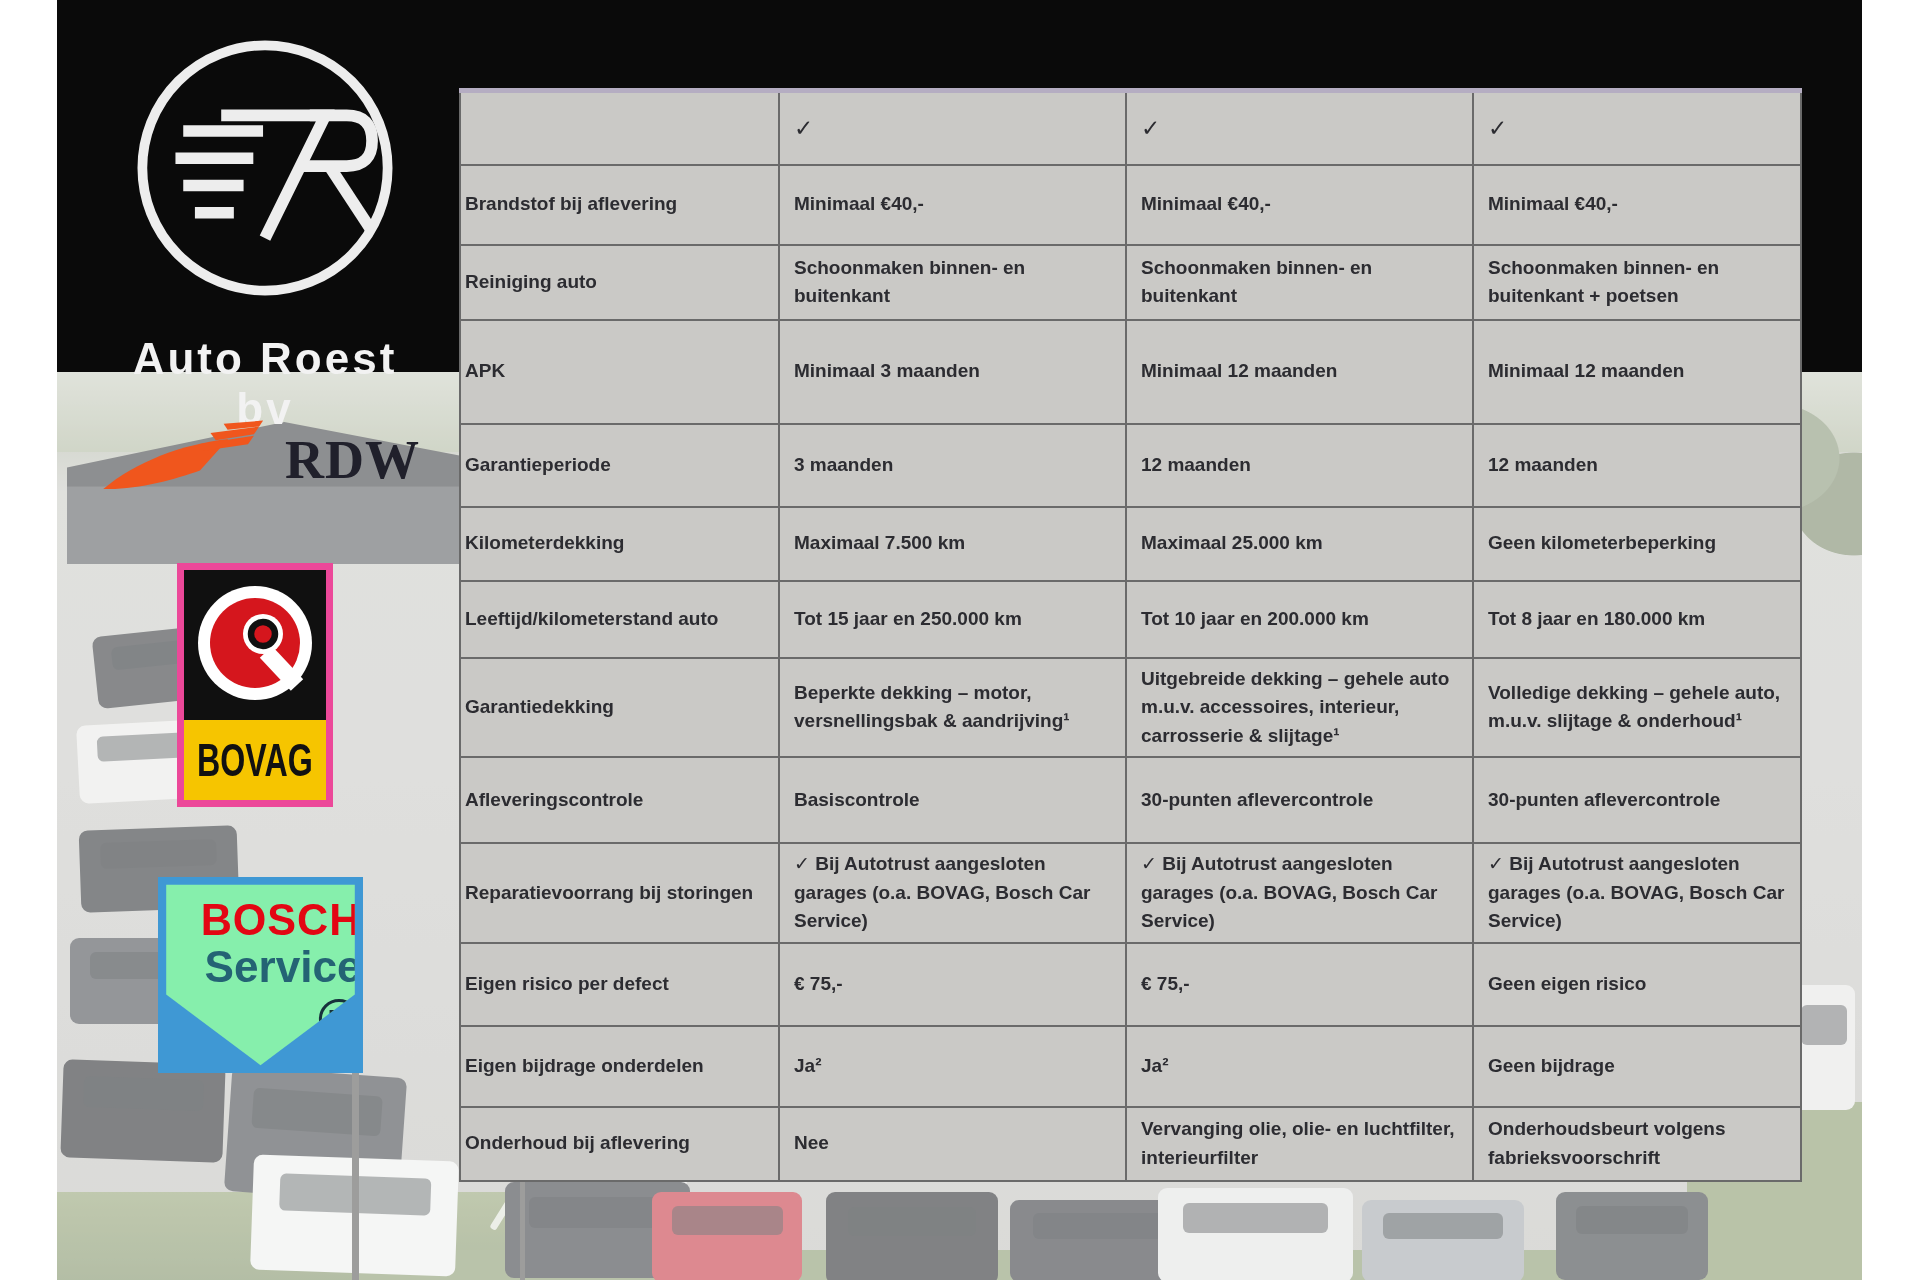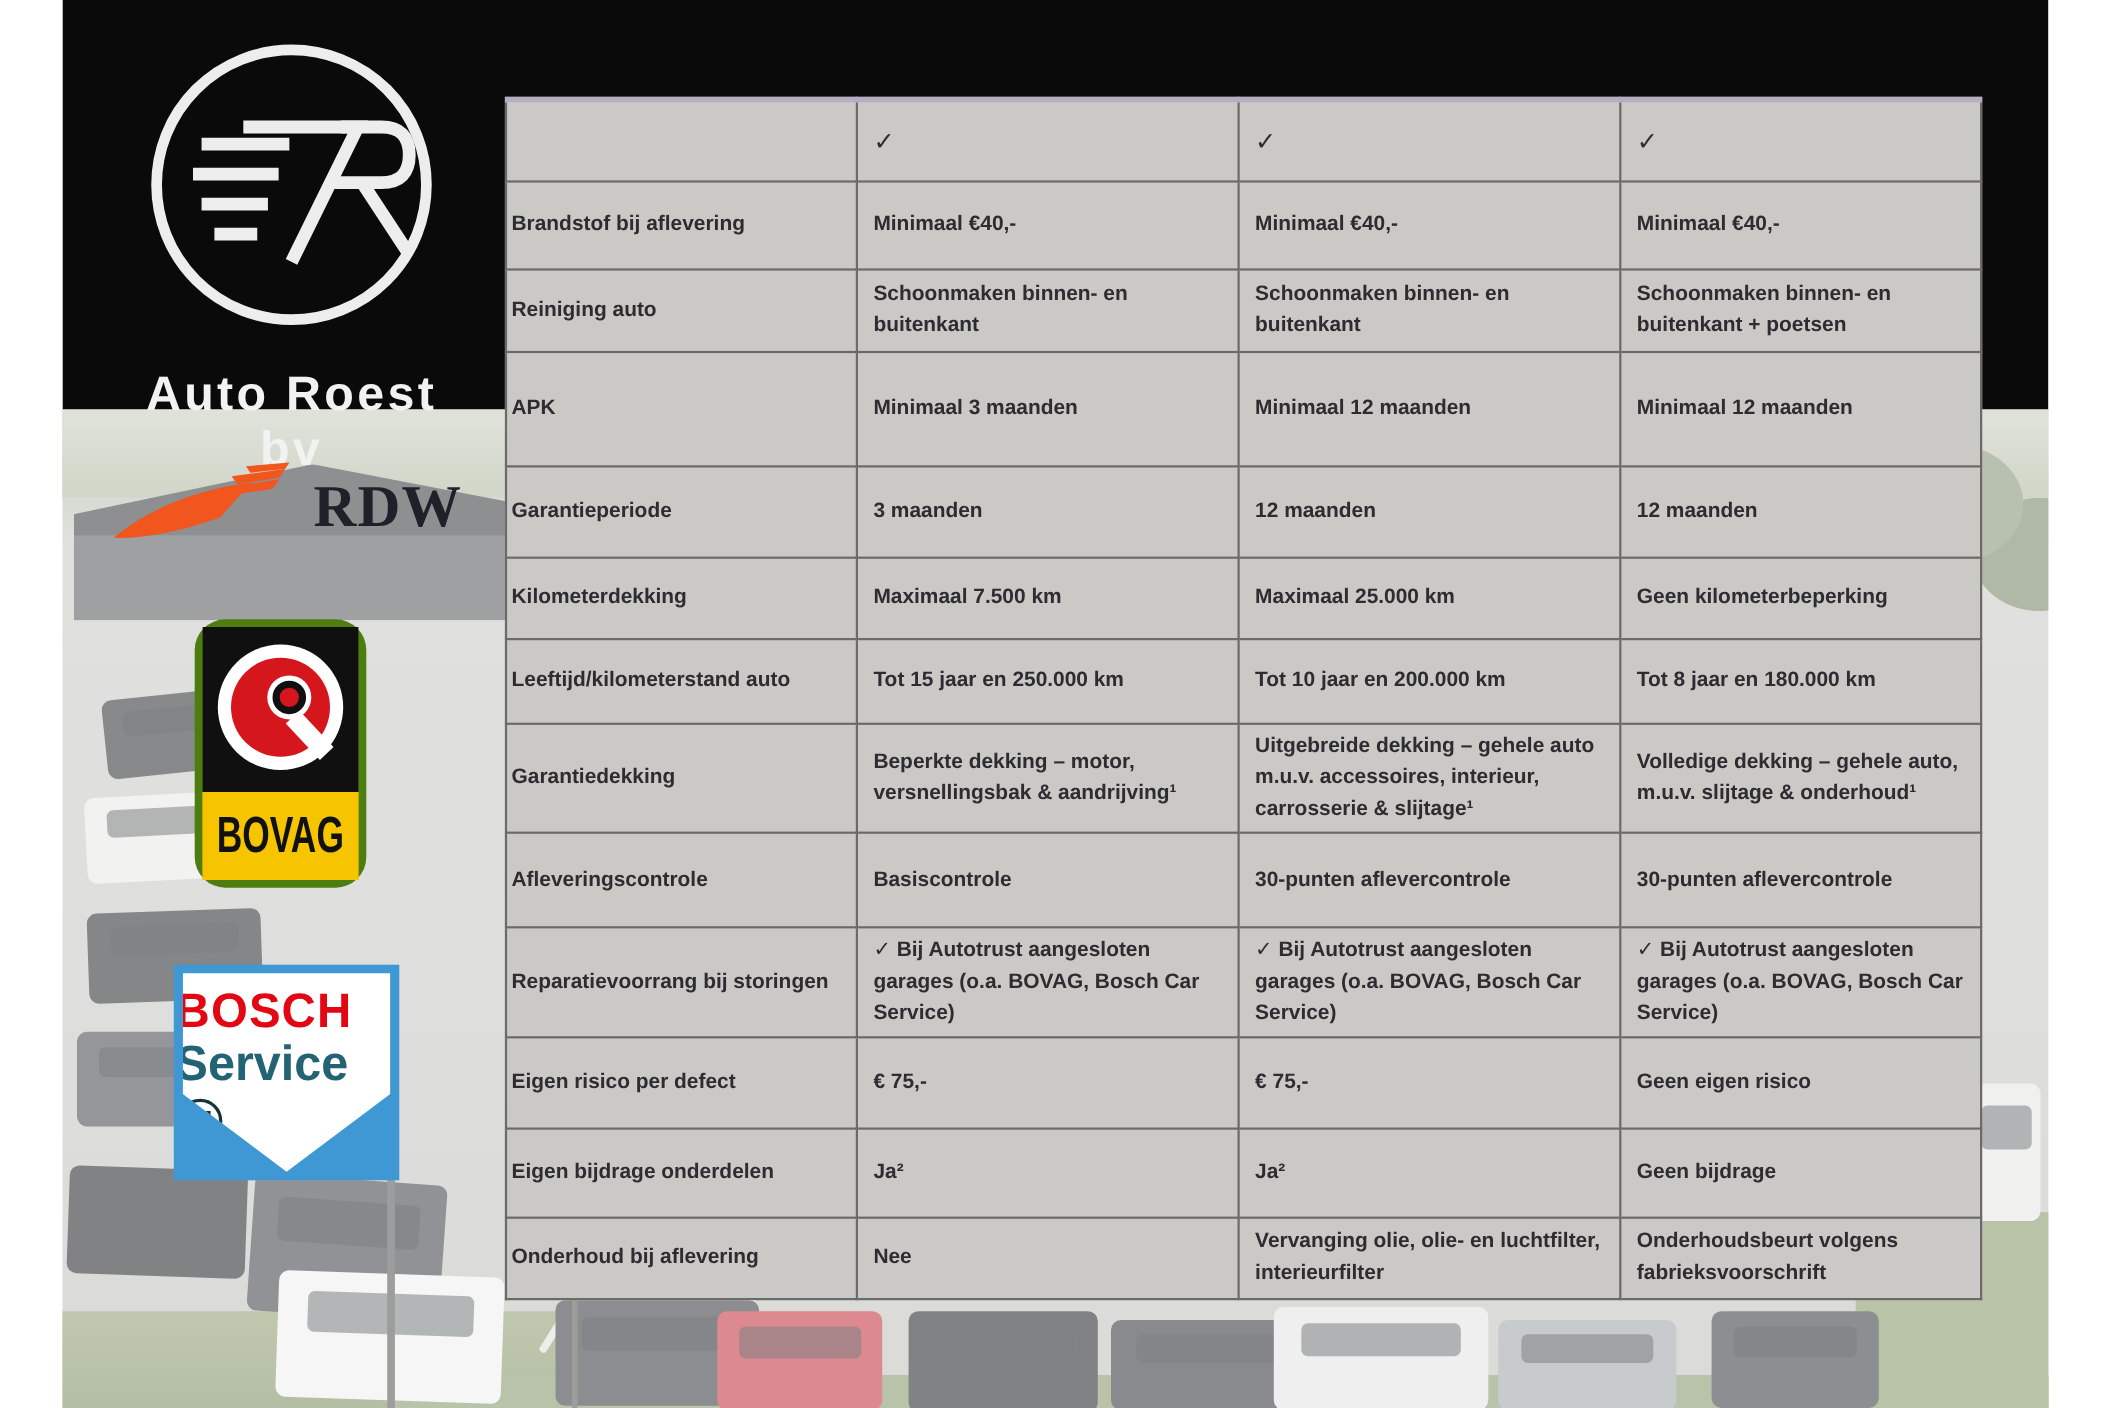--- a/index.html
+++ b/index.html
@@ -61,8 +61,8 @@
   .rdw-text{font-family:"Liberation Serif","DejaVu Serif",serif;font-weight:bold;font-size:54px;
             color:#20202b;margin-left:14px;letter-spacing:1px;}
 
-  .bovag{position:absolute;left:177px;top:563px;width:156px;height:244px;background:#4d7c0f;
-         box-sizing:border-box;padding:7px;display:flex;flex-direction:column;border-radius:28px;}
+  .bovag{position:absolute;left:177px;top:563px;width:156px;height:244px;background:#ec4899;
+         box-sizing:border-box;padding:7px;display:flex;flex-direction:column;}
   .bovag-band{flex:1;background:#f6c500;display:flex;align-items:center;justify-content:center;}
   .bovag-text{font-weight:bold;font-size:35px;color:#111;transform:scale(.92,1.32);letter-spacing:0px;}
 

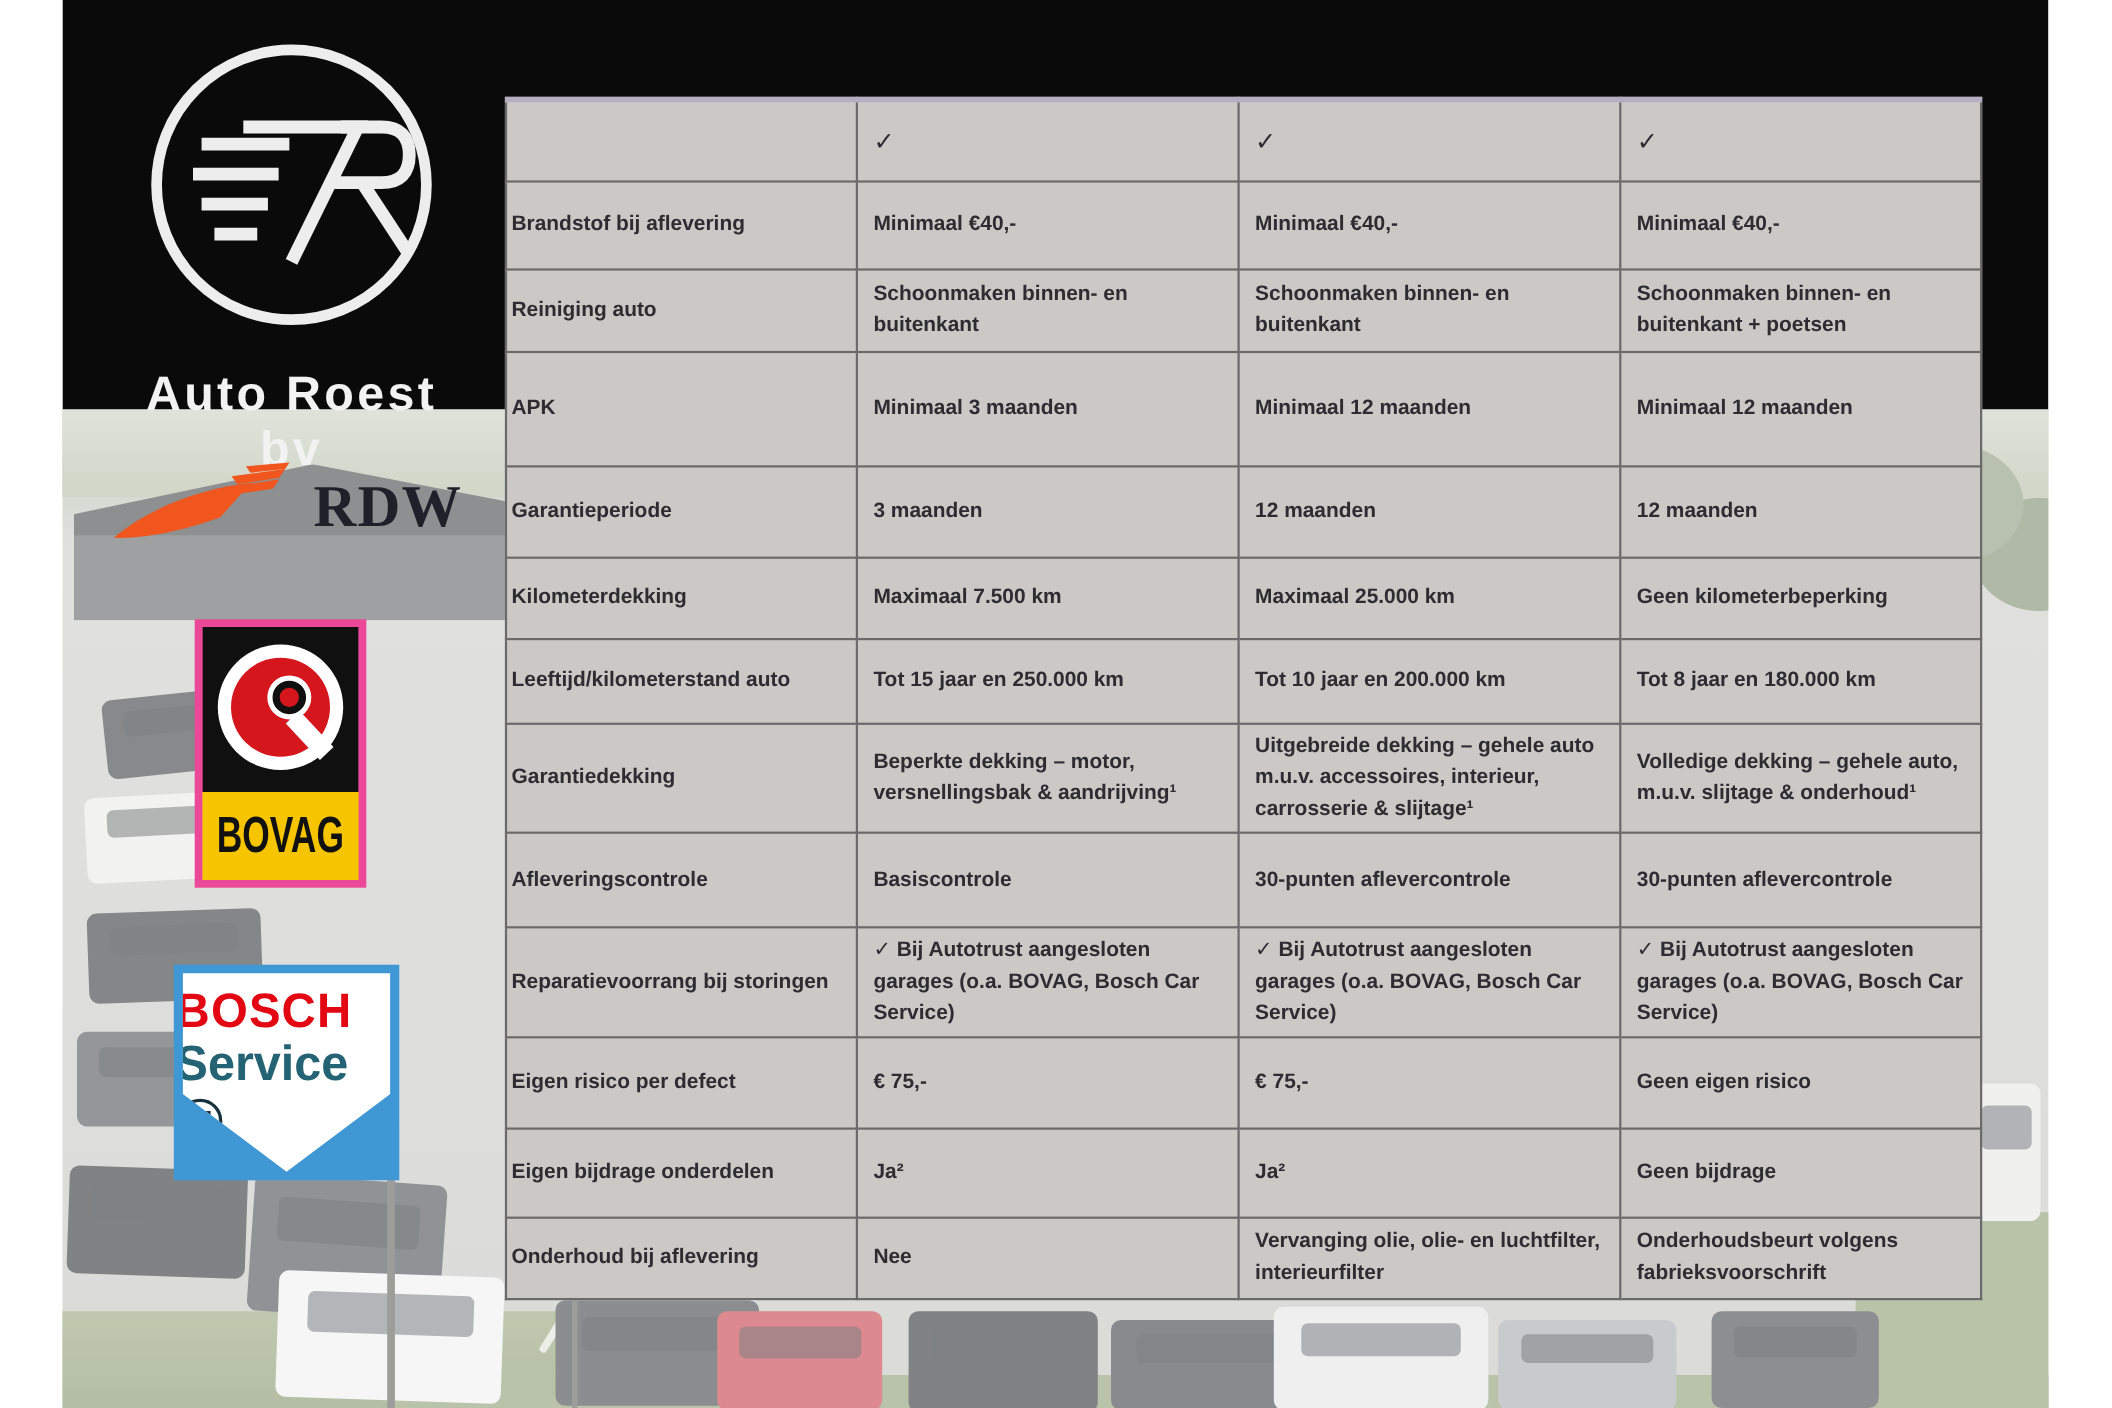--- a/index.html
+++ b/index.html
@@ -67,9 +67,9 @@
   .bovag-text{font-weight:bold;font-size:35px;color:#111;transform:scale(.92,1.32);letter-spacing:0px;}
 
   .bosch{position:absolute;left:158px;top:877px;width:205px;height:196px;background:#3f98d4;}
-  .bosch-shield{position:absolute;left:0;top:0;width:100%;height:100%;background:#ffffff;
+  .bosch-shield{position:absolute;left:0;top:0;width:100%;height:100%;background:#86efac;
                 clip-path:polygon(4% 4%,96% 4%,96% 60%,50% 96%,4% 60%);
-                display:flex;flex-direction:column;align-items:flex-start;border-radius:23px;}
+                display:flex;flex-direction:column;align-items:flex-end;border-radius:23px;}
   .bosch-line1{margin-top:18px;font-weight:bold;font-size:44px;color:#e30613;letter-spacing:1px;transform:scaleX(.98);}
   .bosch-line2{margin-top:-4px;font-weight:bold;font-size:45px;color:#246374;transform:scaleX(.98);}
 

